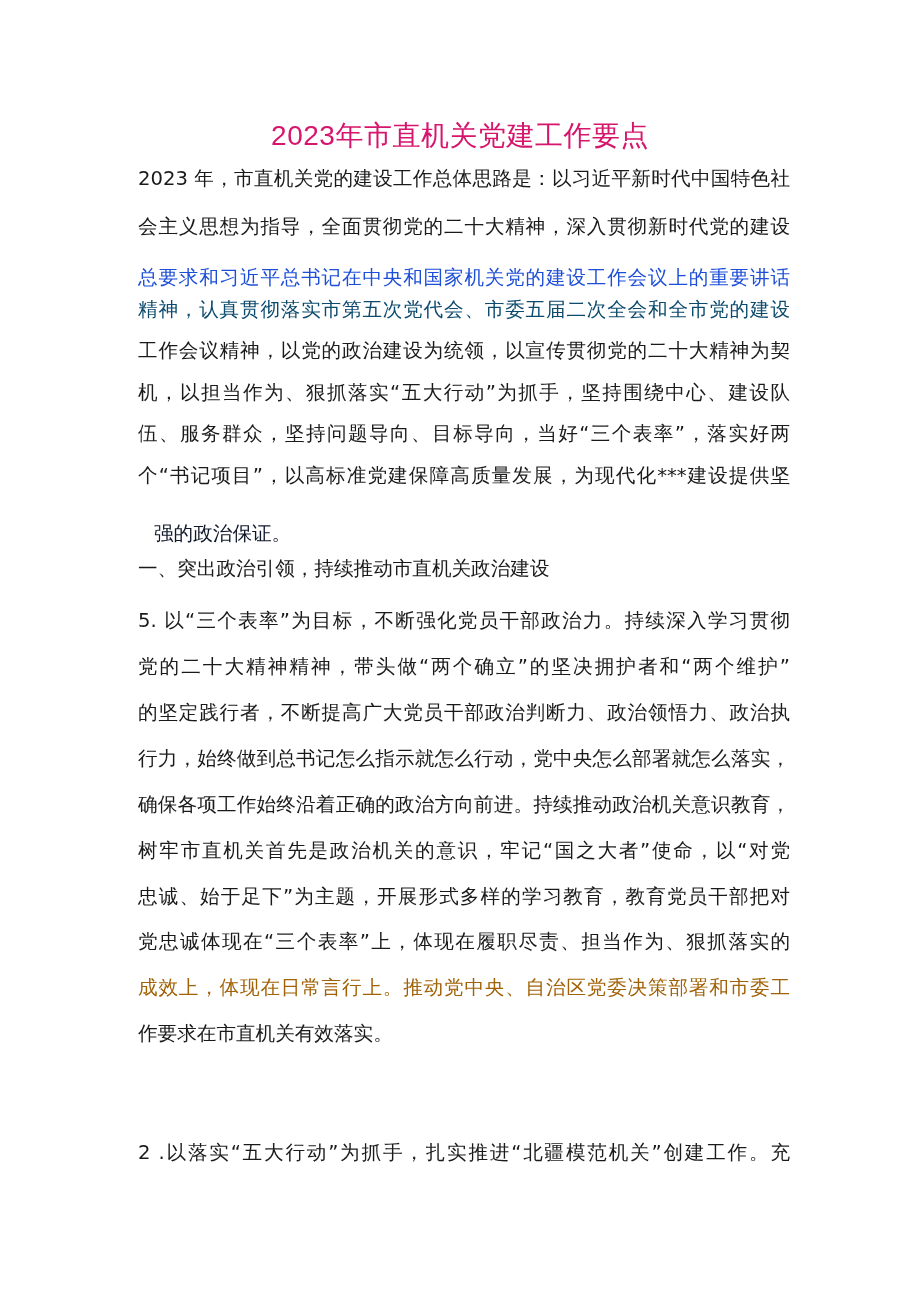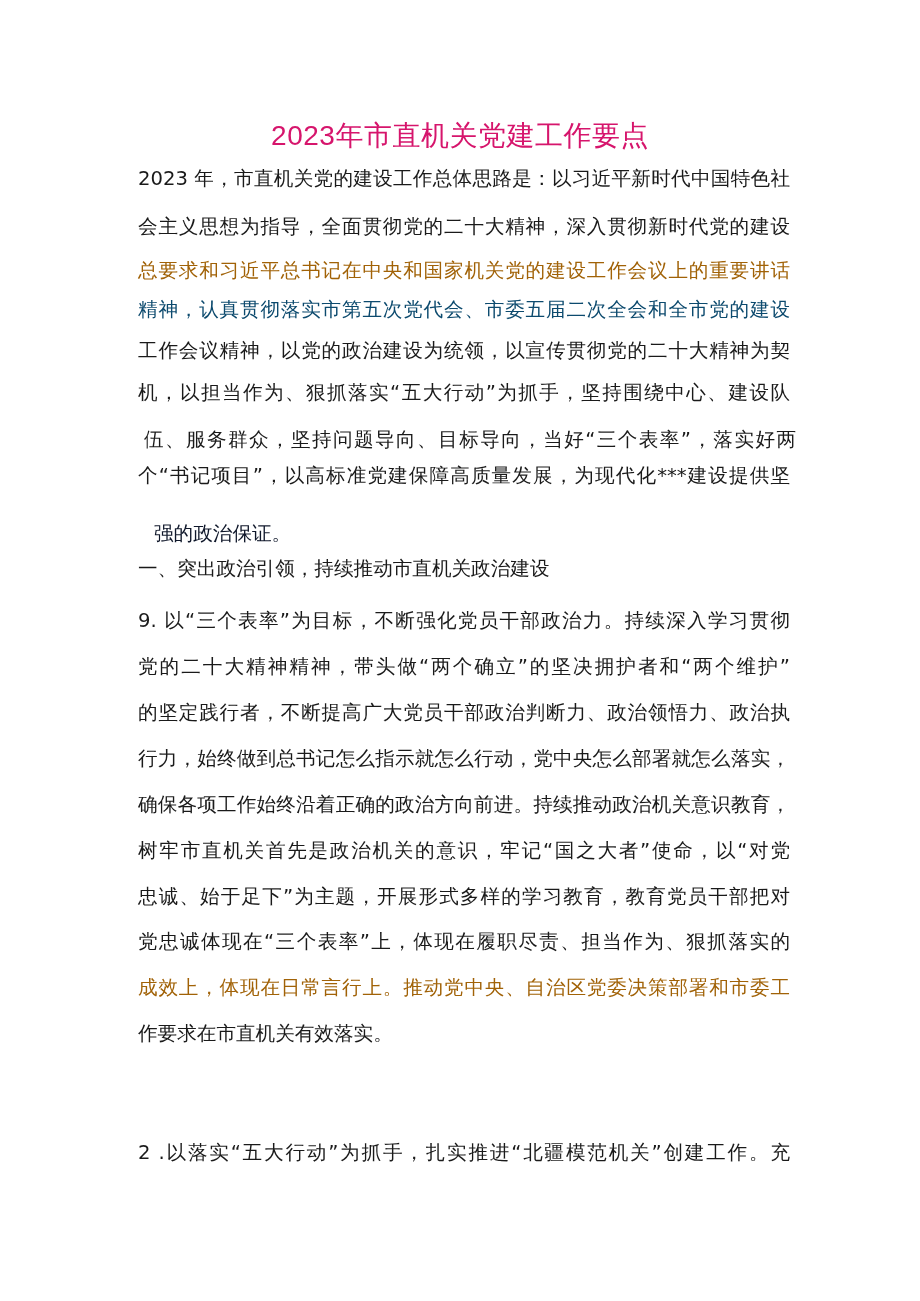--- a/index.html
+++ b/index.html
@@ -27,7 +27,7 @@
   <div id="lines">
     <p class="line justify" style="top: 164px; margin: 0px; color: rgb(26, 26, 26);">2023 年，市直机关党的建设工作总体思路是：以习近平新时代中国特色社</p>
     <p class="line justify" style="top: 212px; margin: 0px; color: rgb(26, 26, 26);">会主义思想为指导，全面贯彻党的二十大精神，深入贯彻新时代党的建设</p>
-    <p class="line justify" style="top: 256px; margin: 0px; color: #a16207;">总要求和习近平总书记在中央和国家机关党的建设工作会议上的重要讲话</p>
+    <p class="line justify" style="top: 263px; margin: 0px; color: #1d4ed8;">总要求和习近平总书记在中央和国家机关党的建设工作会议上的重要讲话</p>
     <p class="line justify" style="top: 295px; margin: 0px; color: #0c4a6e;">精神，认真贯彻落实市第五次党代会、市委五届二次全会和全市党的建设</p>
     <p class="line justify" style="top: 336px; margin: 0px; color: rgb(26, 26, 26);">工作会议精神，以党的政治建设为统领，以宣传贯彻党的二十大精神为契</p>
     <p class="line justify" style="top: 378px; margin: 0px; color: rgb(26, 26, 26);">机，以担当作为、狠抓落实“五大行动”为抓手，坚持围绕中心、建设队</p>

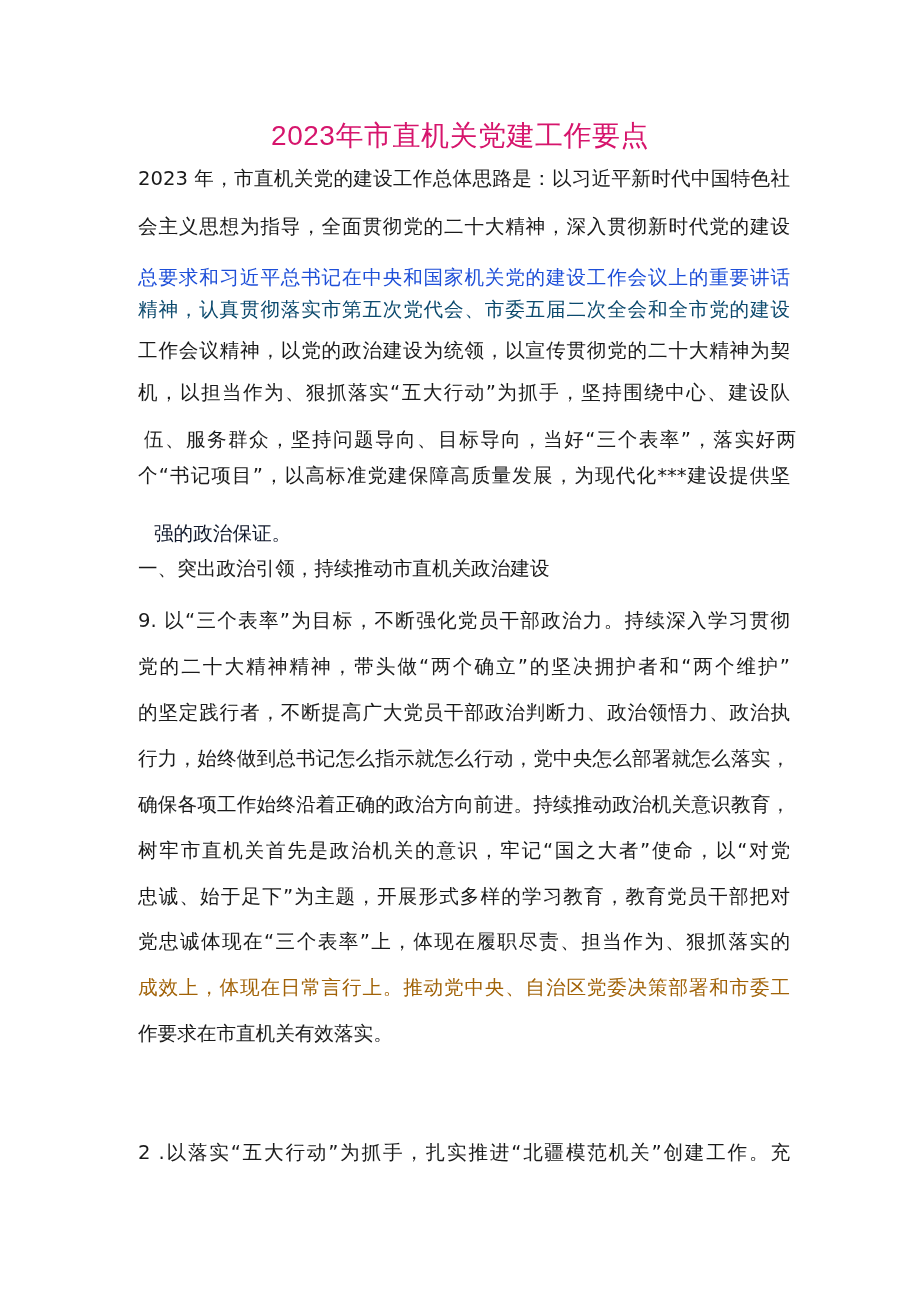--- a/index.html
+++ b/index.html
@@ -31,7 +31,7 @@
     <p class="line justify" style="top: 295px; margin: 0px; color: #0c4a6e;">精神，认真贯彻落实市第五次党代会、市委五届二次全会和全市党的建设</p>
     <p class="line justify" style="top: 336px; margin: 0px; color: rgb(26, 26, 26);">工作会议精神，以党的政治建设为统领，以宣传贯彻党的二十大精神为契</p>
     <p class="line justify" style="top: 378px; margin: 0px; color: rgb(26, 26, 26);">机，以担当作为、狠抓落实“五大行动”为抓手，坚持围绕中心、建设队</p>
-    <p class="line justify" style="top: 419px; margin: 6px; color: rgb(26, 26, 26);">伍、服务群众，坚持问题导向、目标导向，当好“三个表率”，落实好两</p>
+    <p class="line justify" style="top: 419px; margin: 0px; color: rgb(26, 26, 26);">伍、服务群众，坚持问题导向、目标导向，当好“三个表率”，落实好两</p>
     <p class="line justify" style="top: 461px; margin: 0px; color: rgb(26, 26, 26);">个“书记项目”，以高标准党建保障高质量发展，为现代化***建设提供坚</p>
     <p class="line" style="top: 503px; margin: 16px; color: #0f172a;">强的政治保证。</p>
     <p class="line" style="top: 554px; margin: 0px; color: rgb(26, 26, 26);">一、突出政治引领，持续推动市直机关政治建设</p>

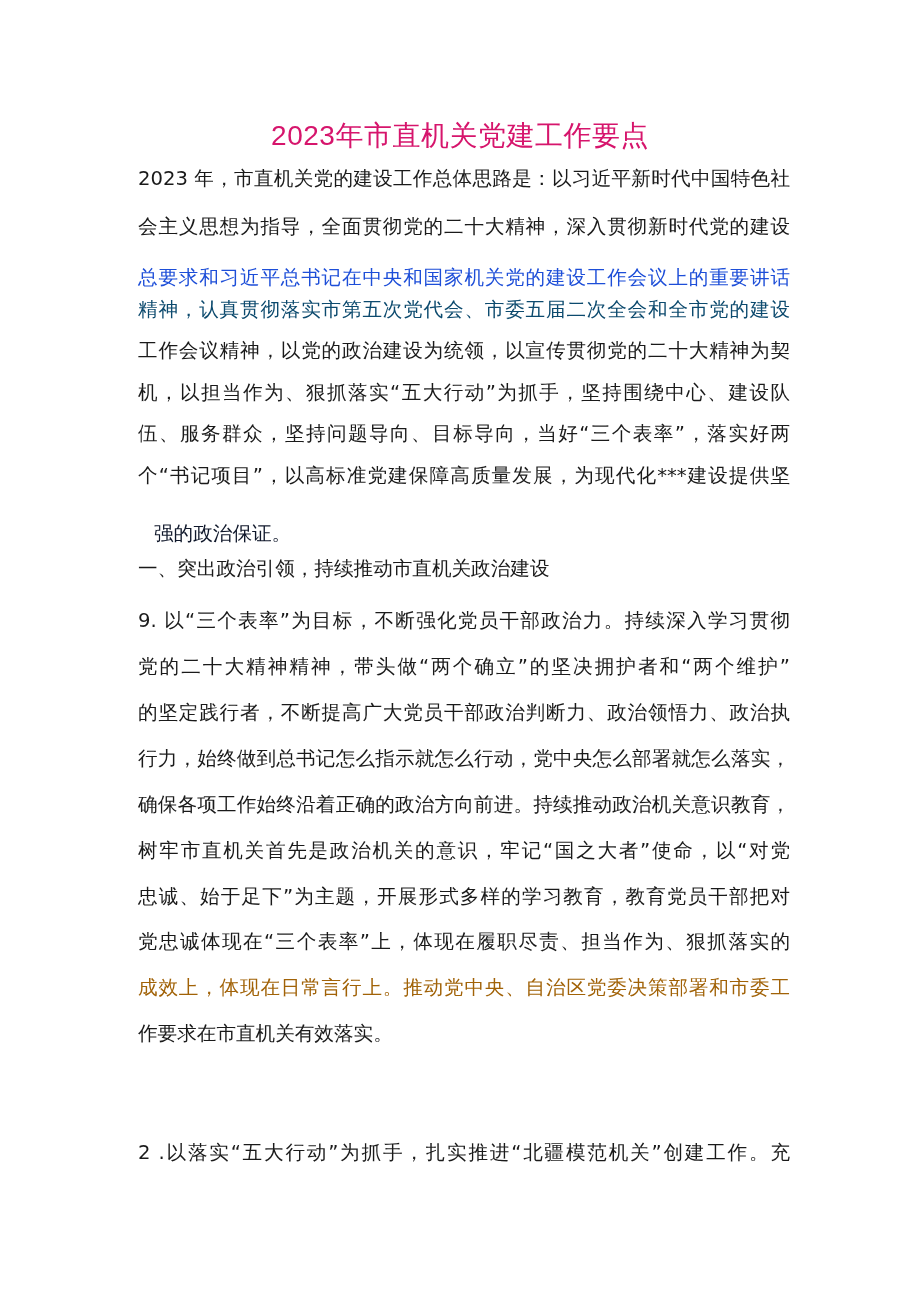--- a/index.html
+++ b/index.html
@@ -35,7 +35,7 @@
     <p class="line justify" style="top: 461px; margin: 0px; color: rgb(26, 26, 26);">个“书记项目”，以高标准党建保障高质量发展，为现代化***建设提供坚</p>
     <p class="line" style="top: 503px; margin: 16px; color: #0f172a;">强的政治保证。</p>
     <p class="line" style="top: 554px; margin: 0px; color: rgb(26, 26, 26);">一、突出政治引领，持续推动市直机关政治建设</p>
-    <p class="line justify" style="top: 606px; margin: 0px; color: rgb(26, 26, 26);">9. 以“三个表率”为目标，不断强化党员干部政治力。持续深入学习贯彻</p>
+    <p class="line justify" style="top: 606px; margin: 0px; color: rgb(26, 26, 26);">5. 以“三个表率”为目标，不断强化党员干部政治力。持续深入学习贯彻</p>
     <p class="line justify" style="top: 652px; margin: 0px; color: rgb(26, 26, 26);">党的二十大精神精神，带头做“两个确立”的坚决拥护者和“两个维护”</p>
     <p class="line justify" style="top: 698px; margin: 0px; color: rgb(26, 26, 26);">的坚定践行者，不断提高广大党员干部政治判断力、政治领悟力、政治执</p>
     <p class="line justify" style="top: 744px; margin: 0px; color: rgb(26, 26, 26);">行力，始终做到总书记怎么指示就怎么行动，党中央怎么部署就怎么落实，</p>

